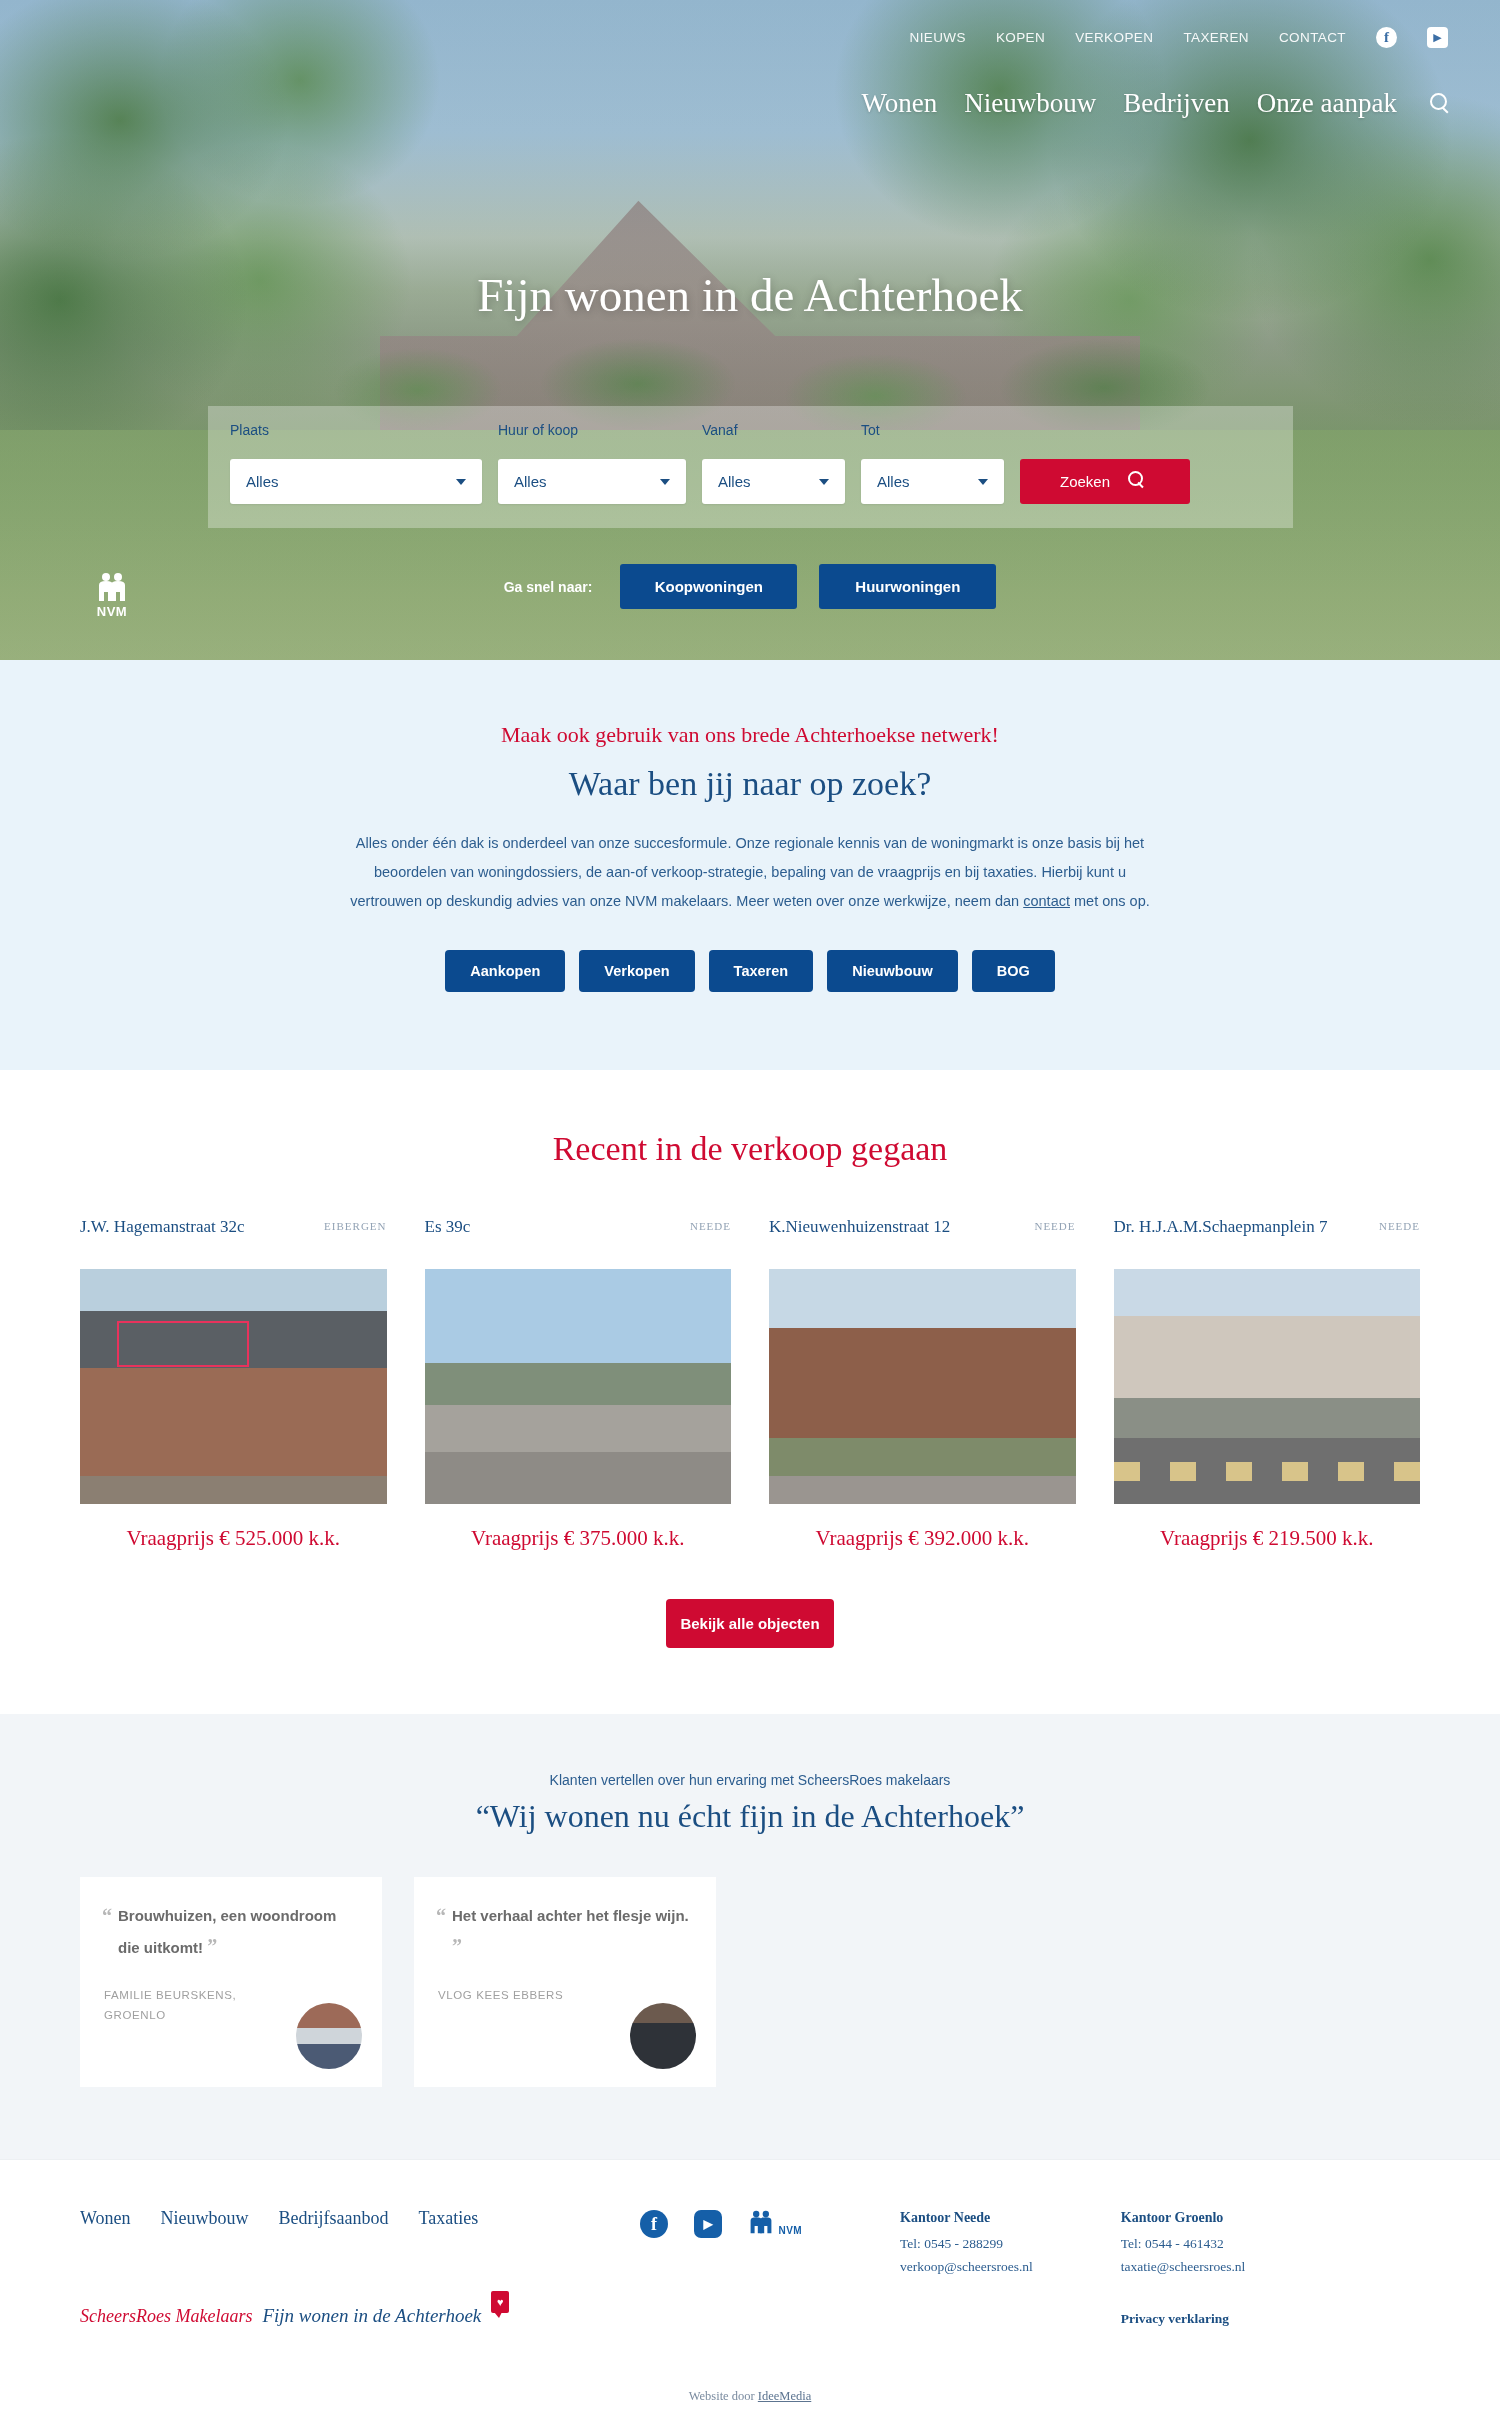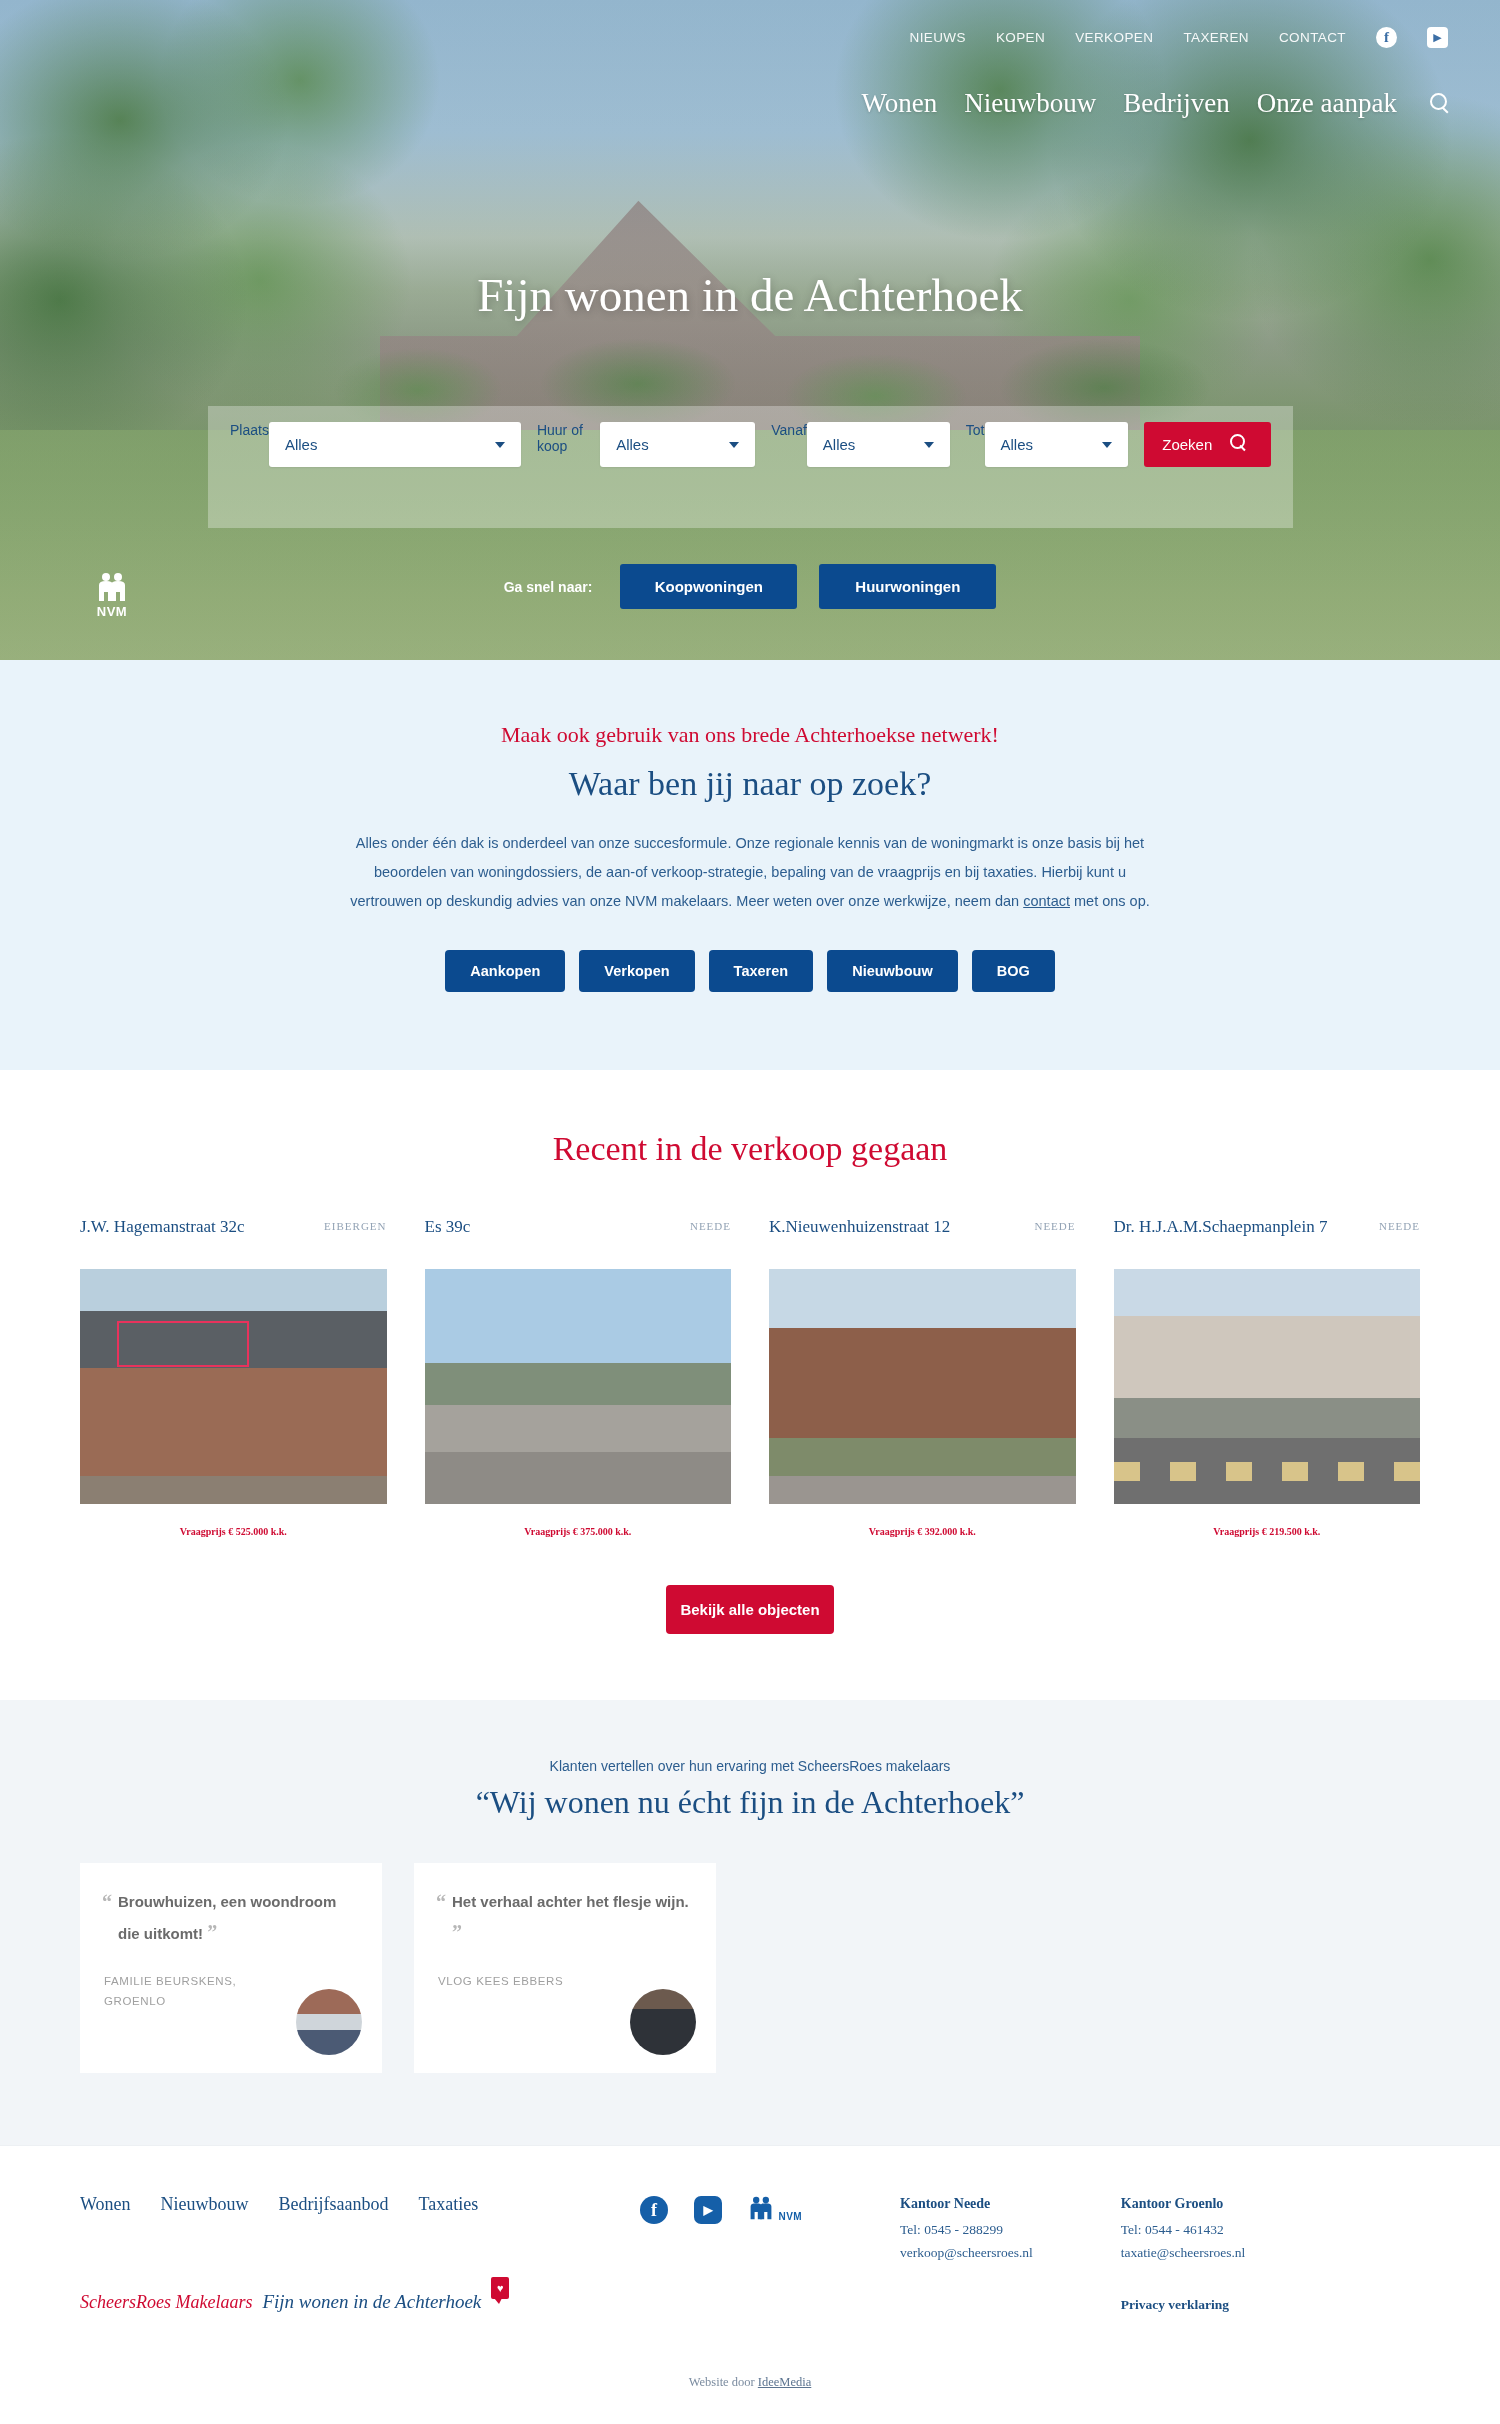--- a/index.html
+++ b/index.html
@@ -149,7 +149,7 @@
     padding: 16px 22px;
   }
   .sp-row { display:flex; align-items:flex-end; gap: 16px; }
-  .sp-field { display:flex; flex-direction:row; }
+  .sp-field { display:flex; flex-direction:column;gap:14px; }
   .sp-label { color:#1b4e82; font-size: 14px; margin-bottom: 7px; font-weight: 500;}
   .sp-select {
     height: 45px; background:#fff; border:none; border-radius: 3px;

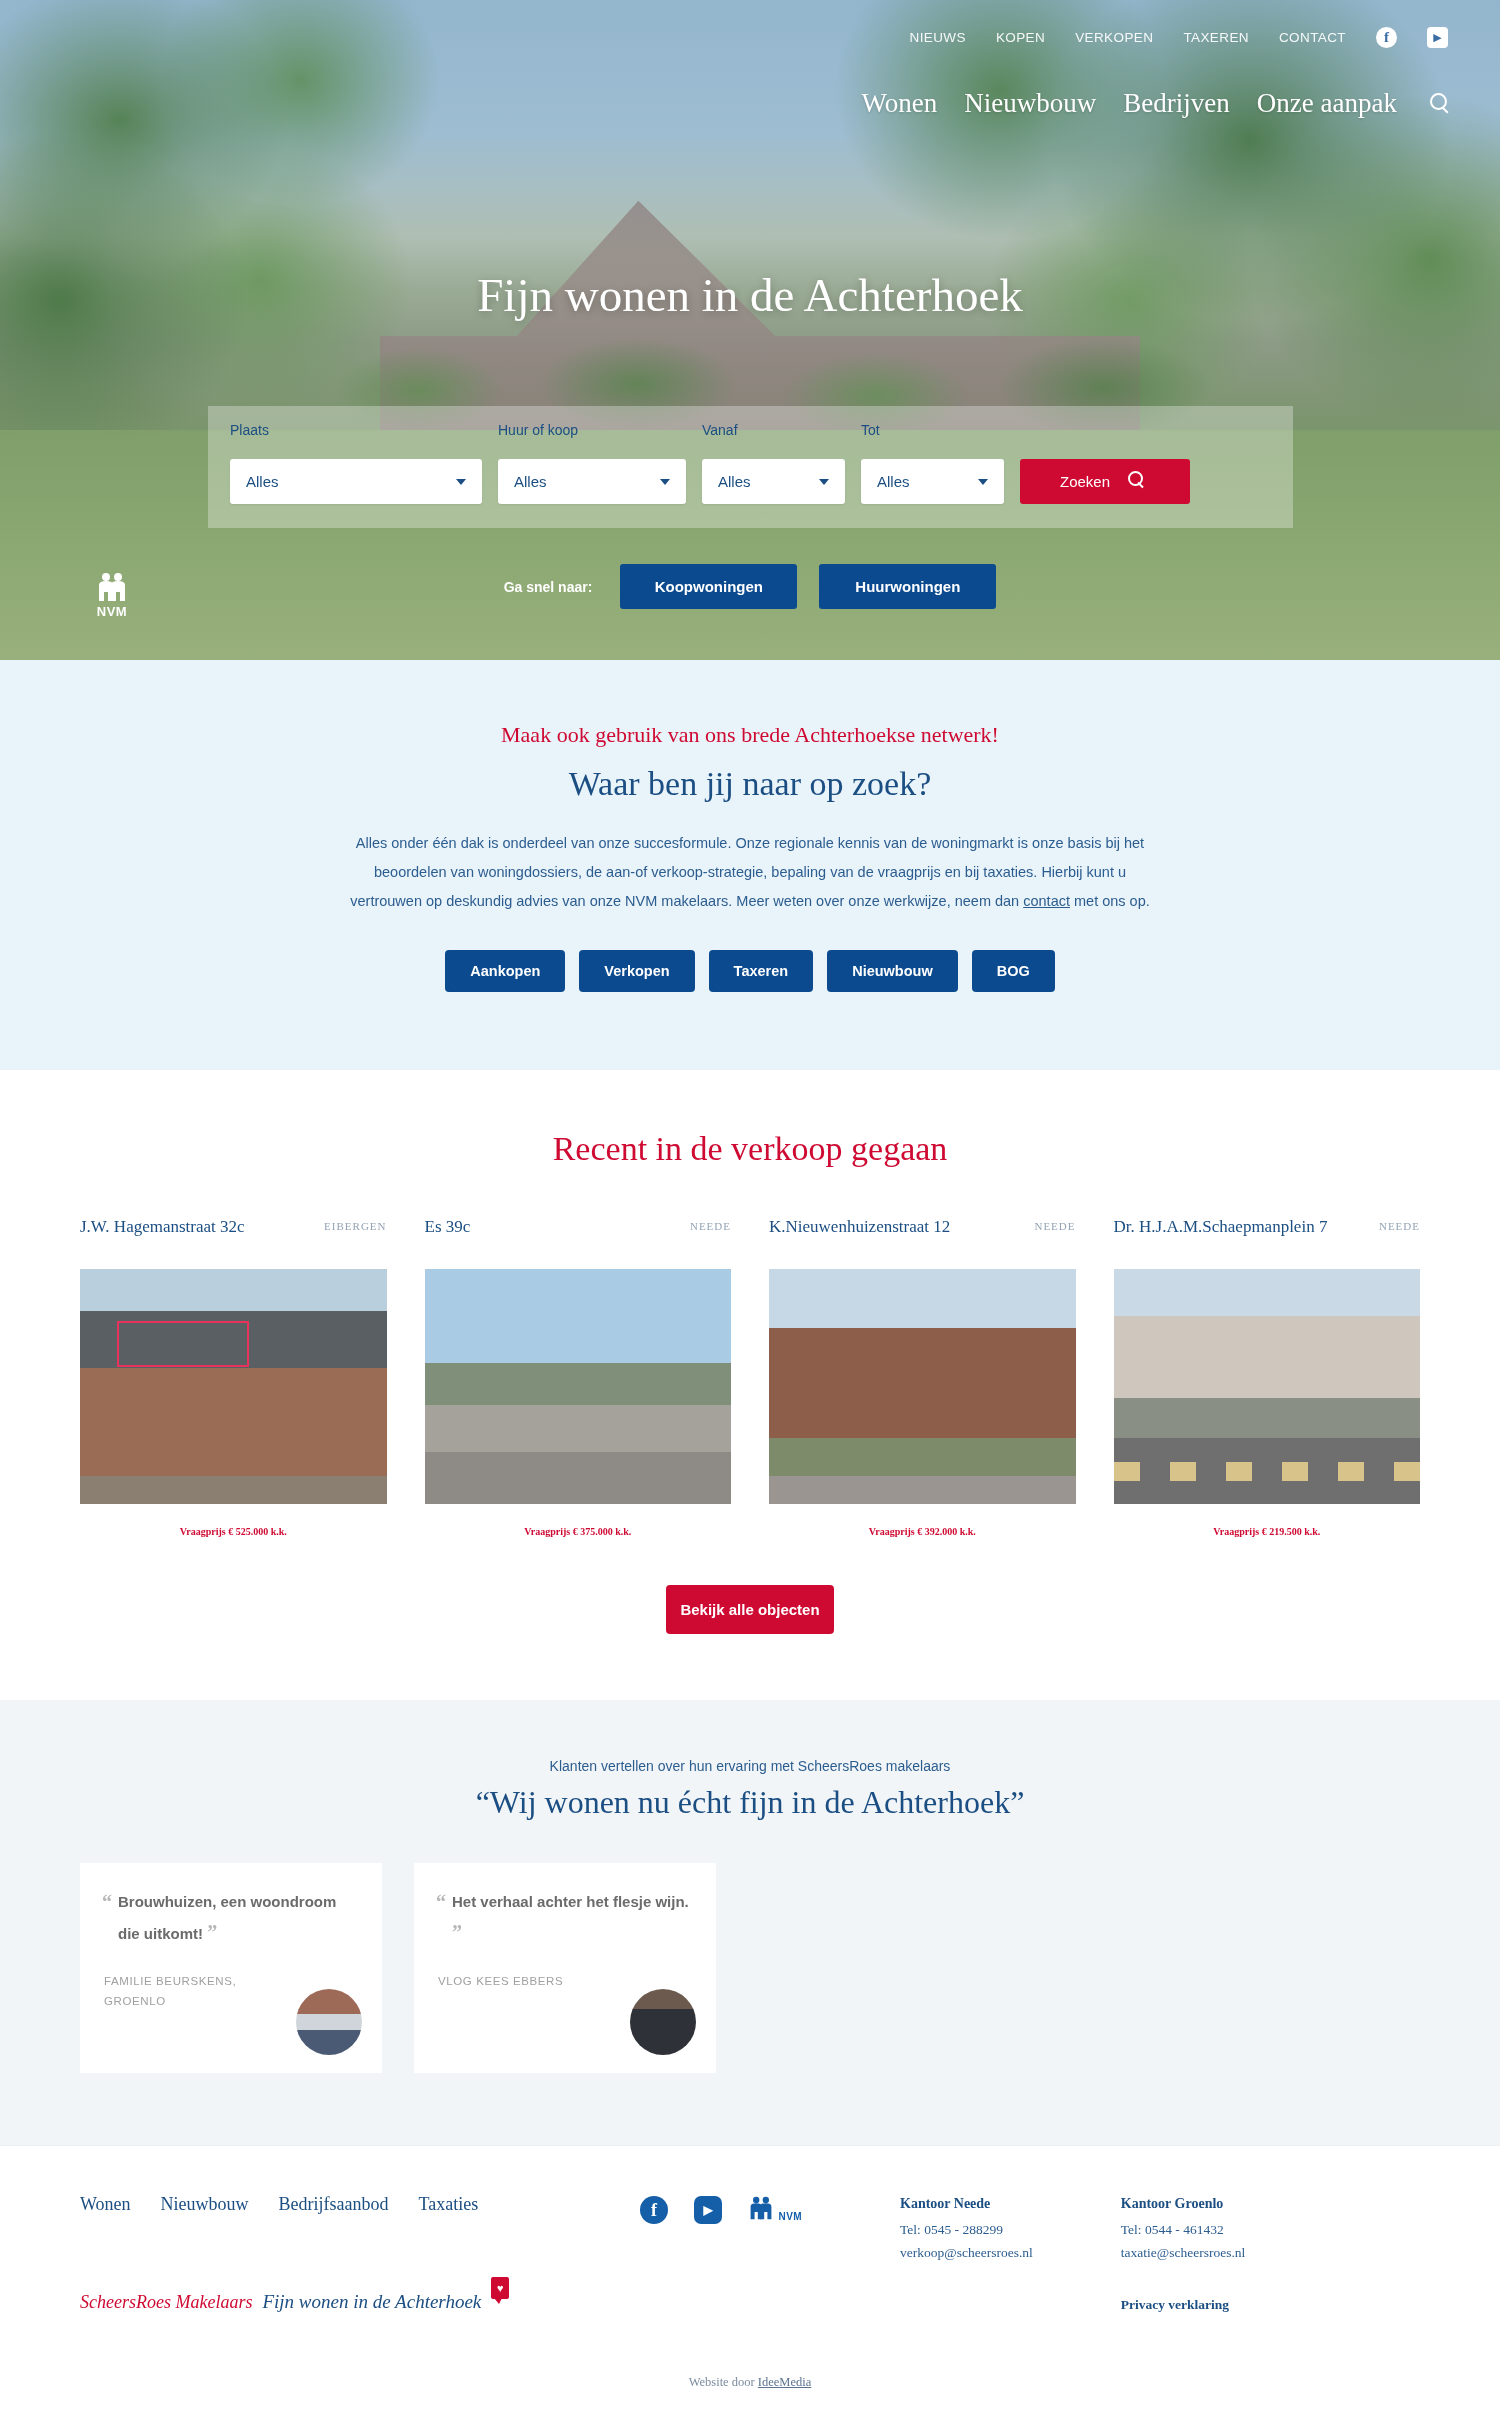--- a/index.html
+++ b/index.html
@@ -241,7 +241,7 @@
   }
   .card-price {
     text-align:center; color:#cf0a32; font-family:"Liberation Serif", serif;
-    font-size: 10px; margin-top: 22px; font-weight: bold;
+    font-size: 21px; margin-top: 22px;
   }
   .cta-wrap { text-align:center; margin-top: 48px; }
   .cta {

